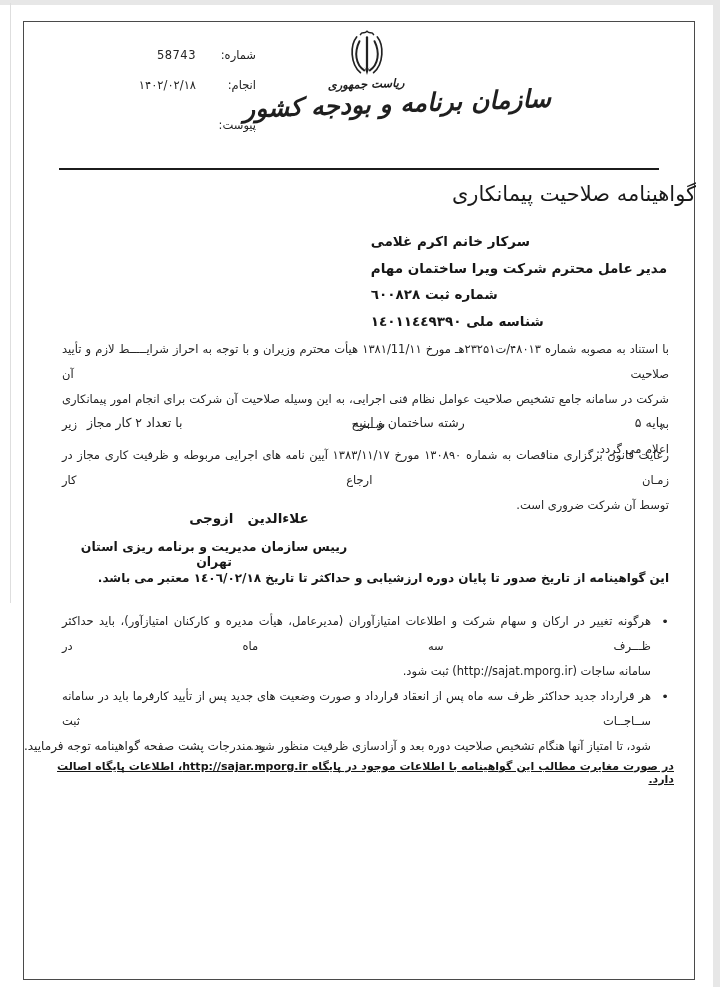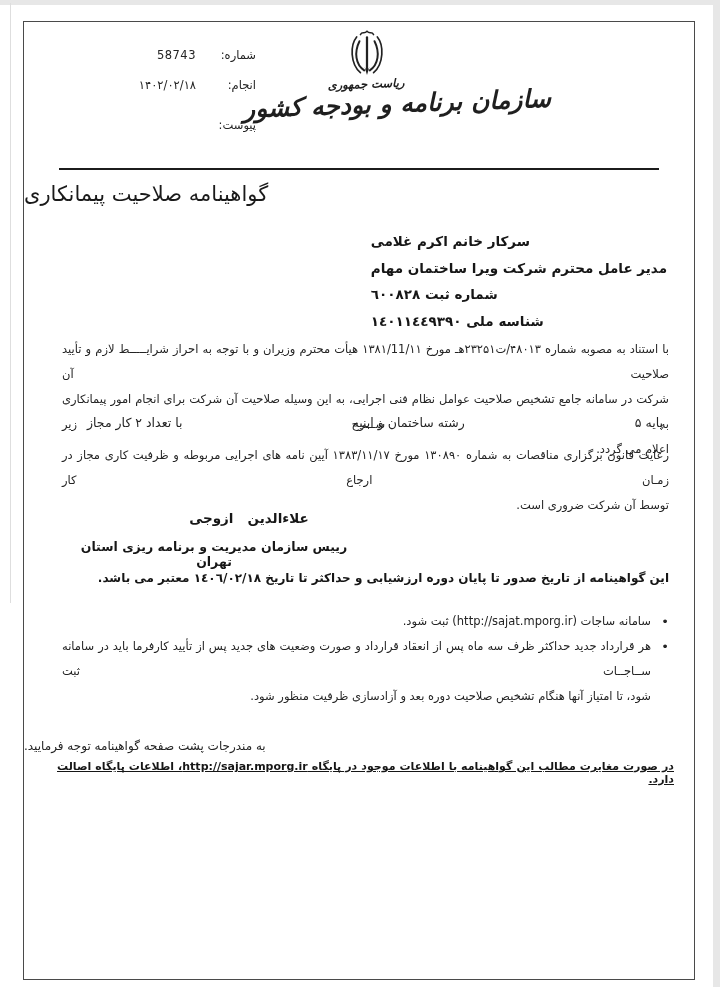--- a/index.html
+++ b/index.html
@@ -26,7 +26,7 @@
 
   .divider { position:absolute; left:35px; top:146px; width:600px; height:2px; background:#1c1c1c; }
 
-  .title { position:absolute; left:0; top:160px; width:672px; text-align:left; direction:rtl; font-size:21px; color:#1a1a1a; }
+  .title { position:absolute; left:0; top:160px; width:672px; text-align:right; direction:rtl; font-size:21px; color:#1a1a1a; }
 
   .recipient { position:absolute; right:27px; top:206px; text-align:left; direction:rtl;
                font-weight:bold; font-size:13.5px; line-height:26.5px; color:#161616; }

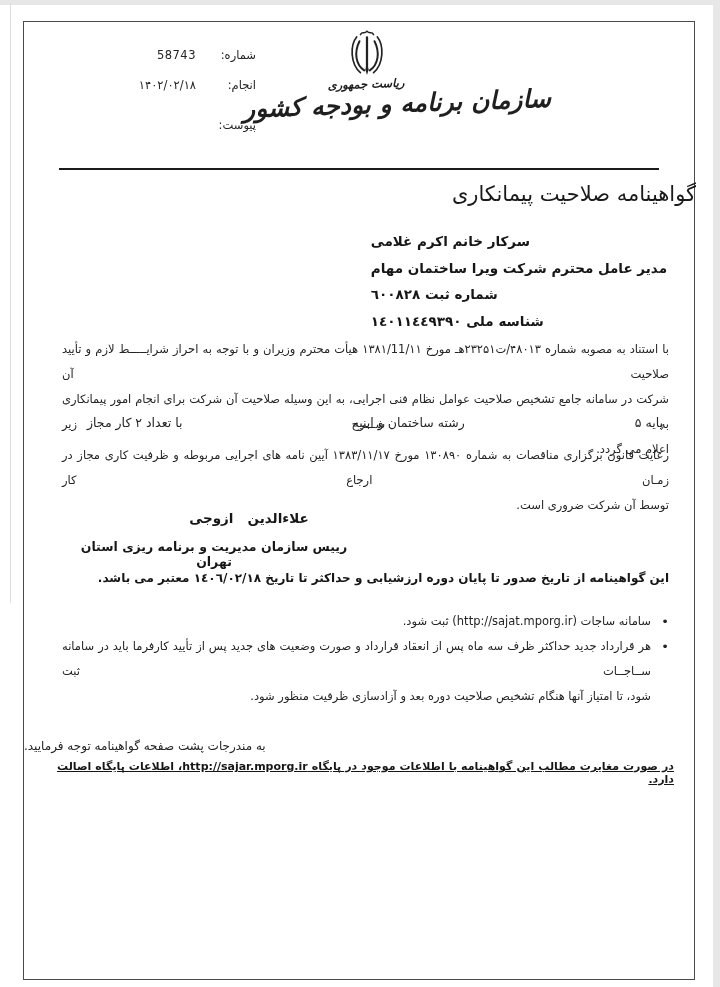--- a/index.html
+++ b/index.html
@@ -134,6 +134,7 @@
       <div class="bullet-item">
         <span class="bullet-dot">•</span>
         <div class="bullet-text">
+          <div class="jline">هرگونه تغییر در ارکان و سهام شرکت و اطلاعات امتیازآوران (مدیرعامل، هیأت مدیره و کارکنان امتیازآور)، باید حداکثر ظـــرف سه ماه در</div>
           <div class="rline">سامانه ساجات (http://sajat.mporg.ir) ثبت شود.</div>
         </div>
       </div>

